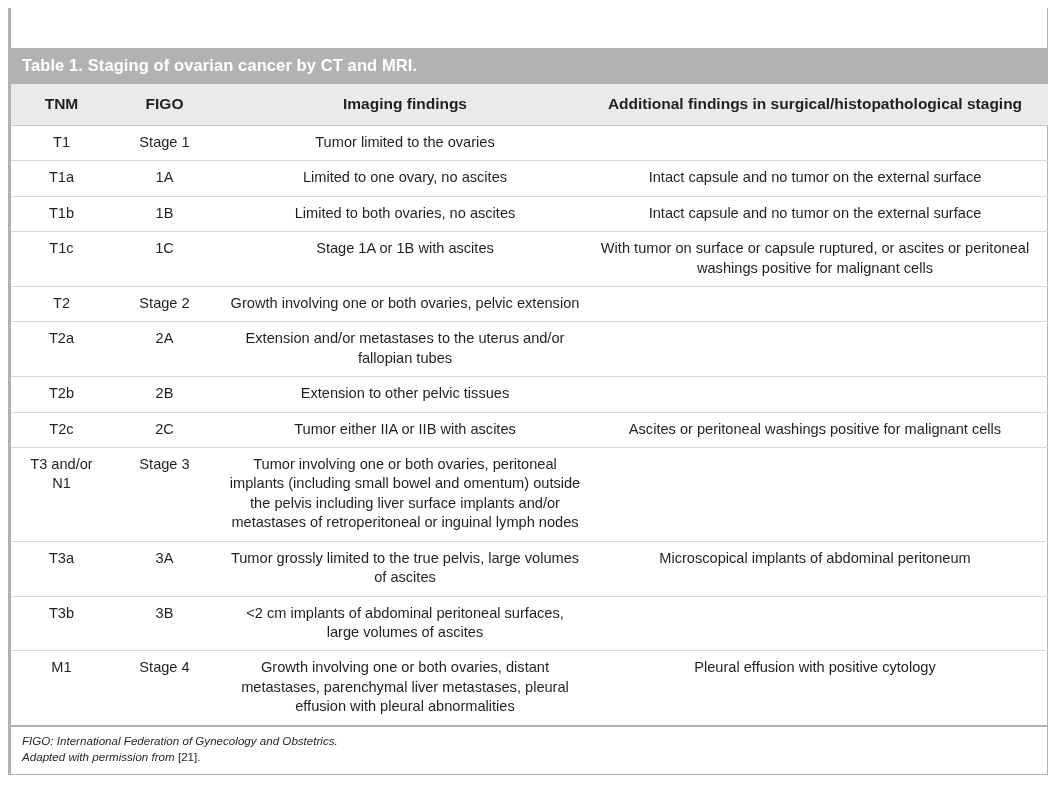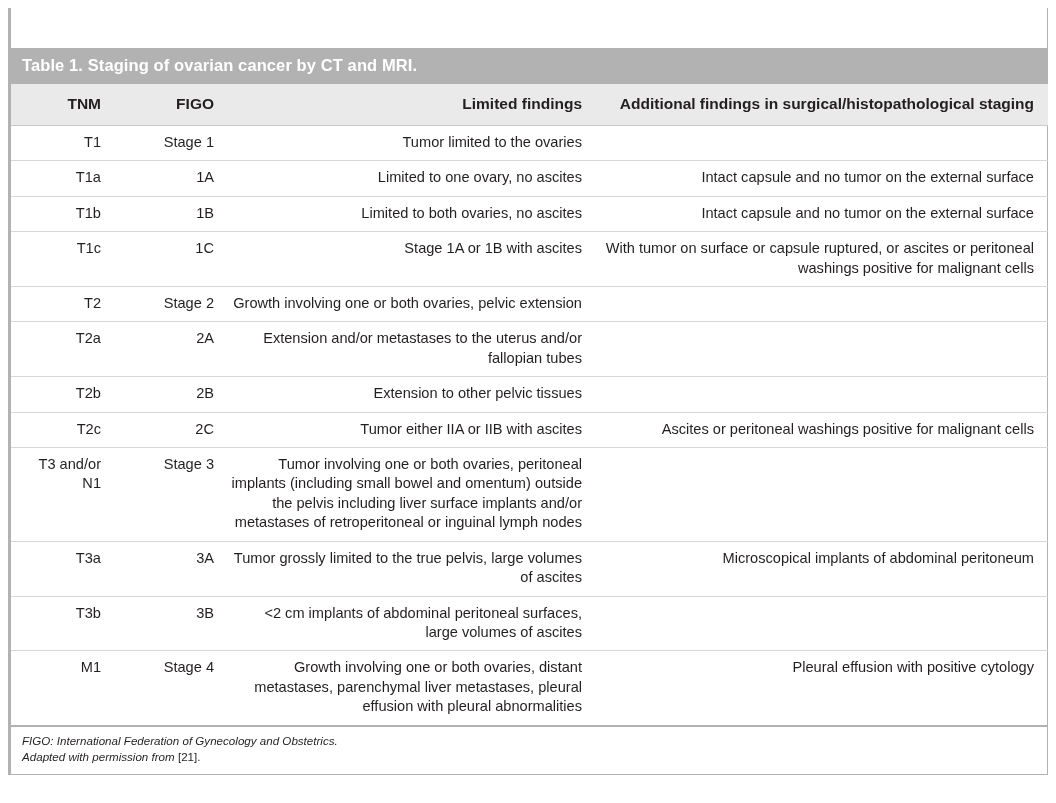--- a/index.html
+++ b/index.html
@@ -52,7 +52,7 @@
 
   .grid th, .grid td {
     vertical-align: top;
-    text-align: right;
+    text-align: center;
     padding: 0;
   }
 

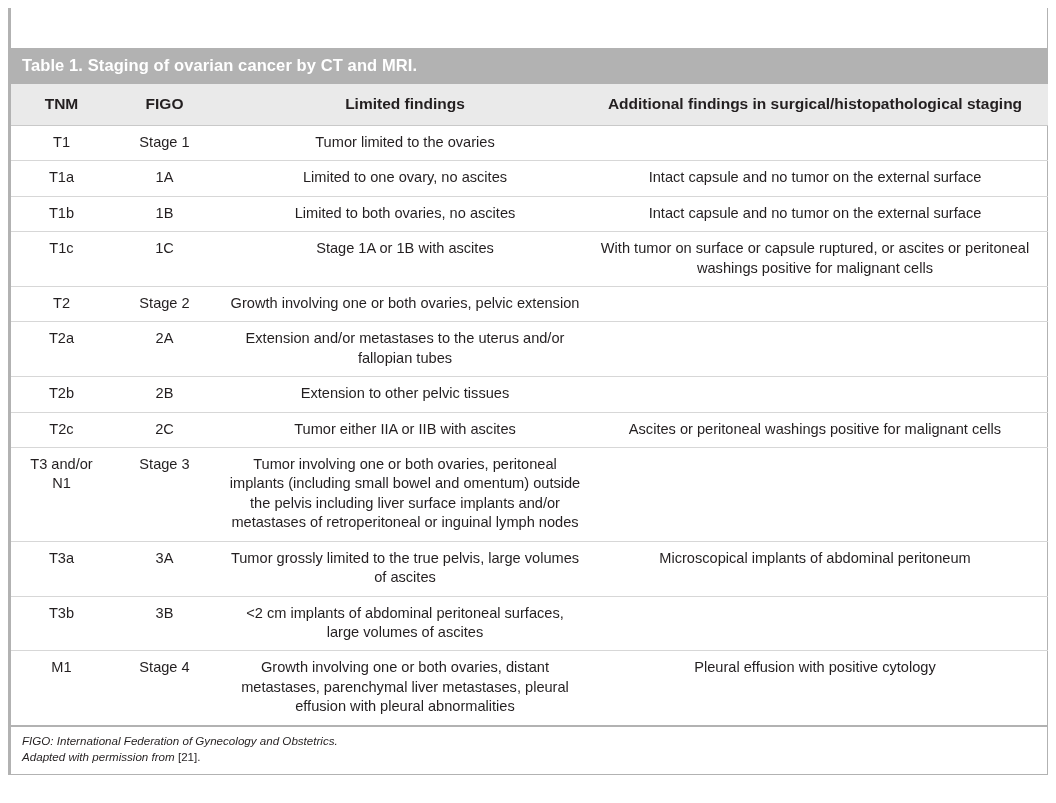--- a/index.html
+++ b/index.html
@@ -111,7 +111,7 @@
       <tr class="head-row">
         <th class="first">TNM</th>
         <th>FIGO</th>
-        <th>Limited findings</th>
+        <th>Imaging findings</th>
         <th>Additional findings in surgical/histopathological staging</th>
       </tr>
     </thead>

